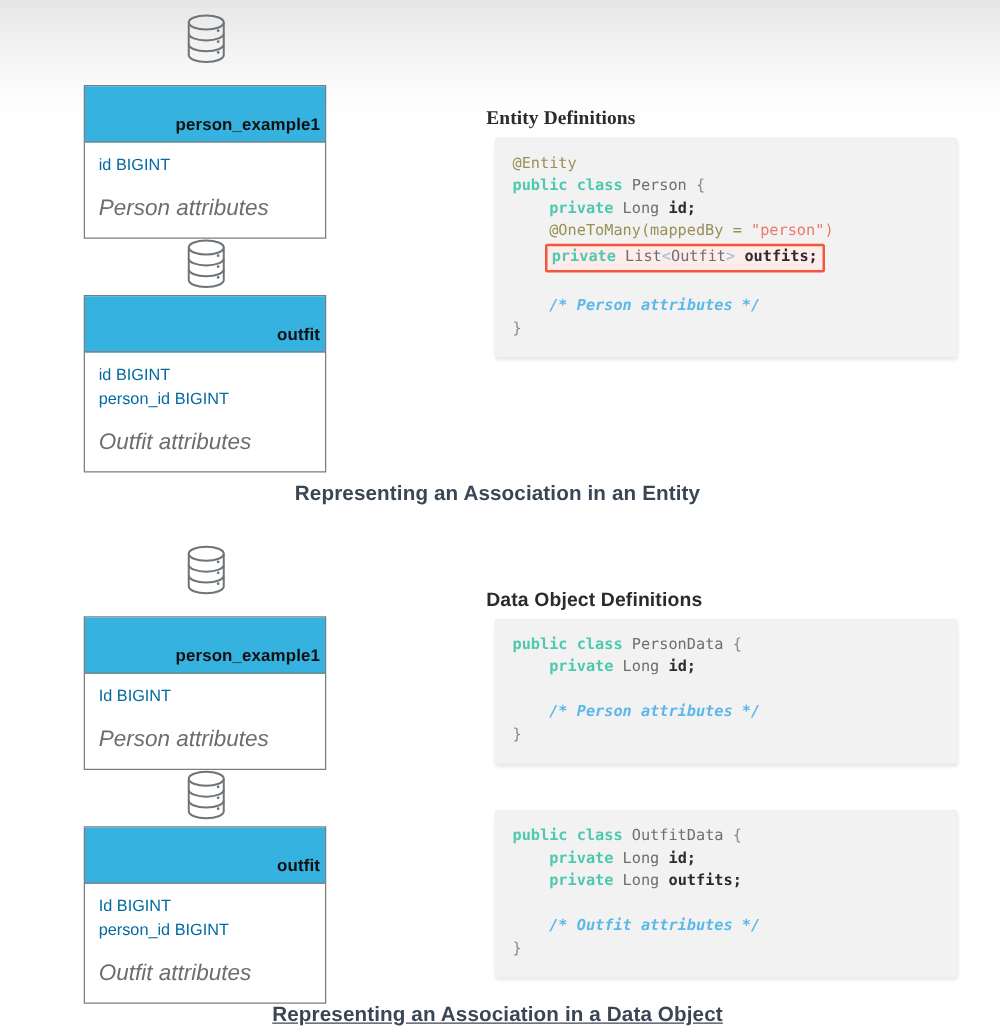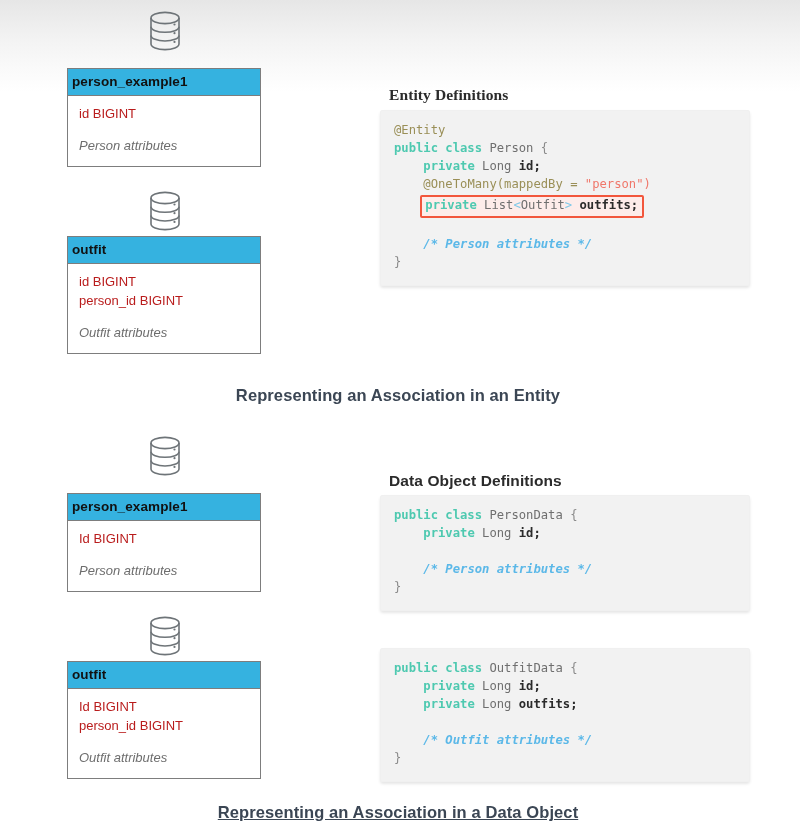--- a/index.html
+++ b/index.html
@@ -61,8 +61,8 @@
     color: #111111;
     font-weight: bold;
     font-size: 13.5px;
-    text-align: left;
-    padding: 5px 4px 6px 4px;
+    text-align: right;
+    padding: 23px 4px 6px 4px;
     border-bottom: 1.5px solid #7d7d7d;
     letter-spacing: 0.1px;
   }

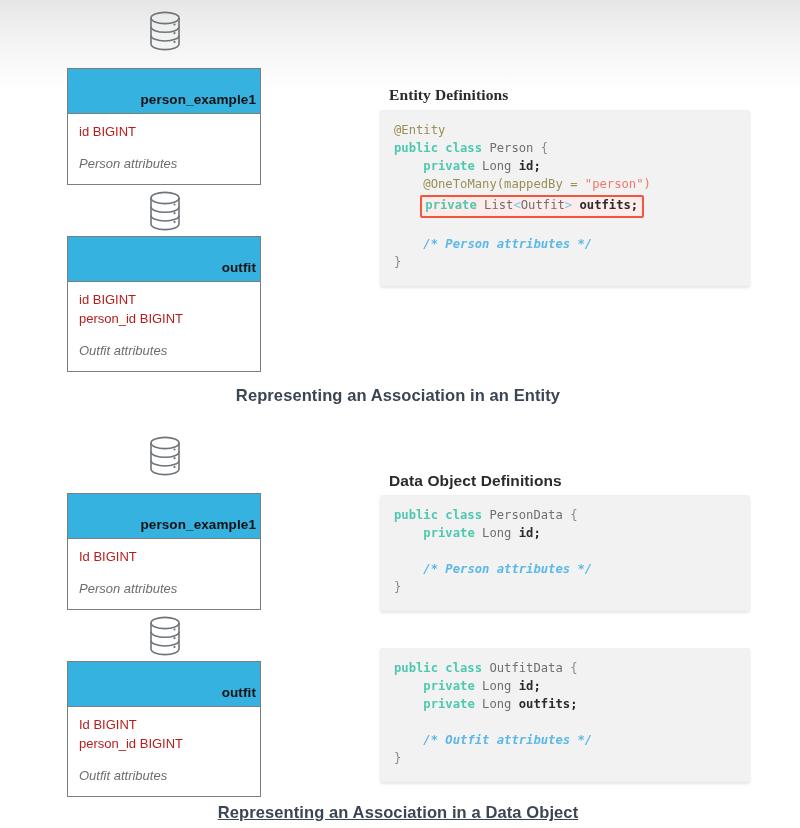--- a/index.html
+++ b/index.html
@@ -71,7 +71,7 @@
   }
   .er-field {
     font-size: 13px;
-    color: #b91c1c;
+    color: #0369a1;
     line-height: 1.45;
     white-space: nowrap;
   }

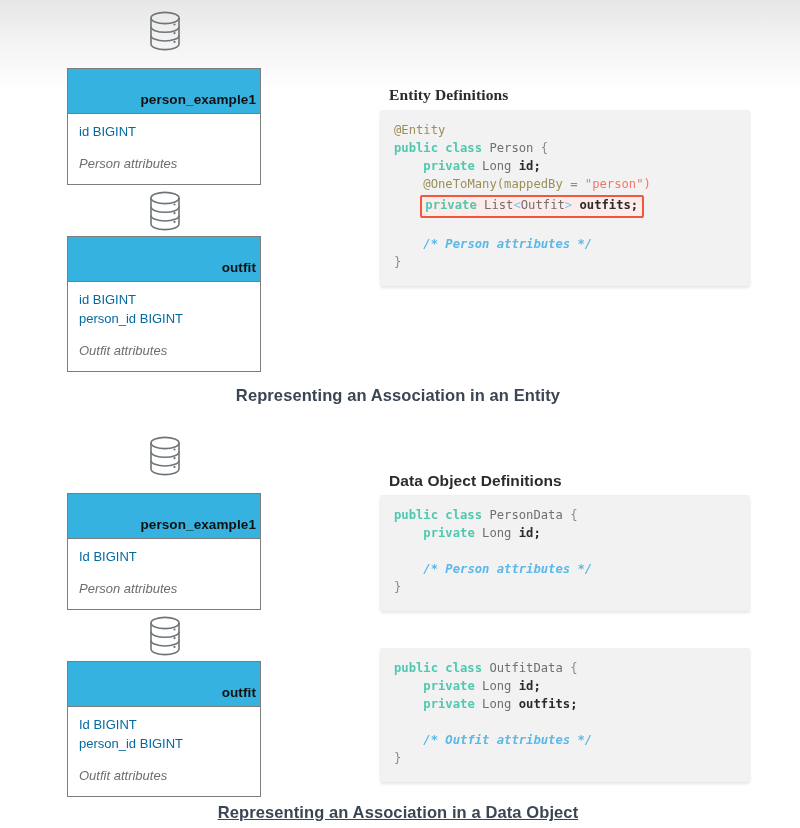--- a/index.html
+++ b/index.html
@@ -97,7 +97,7 @@
 
   .code-box {
     position: absolute;
-    left: 20px;
+    left: 36px;
     width: 370px;
     background: #f2f2f2;
     border-radius: 3px;

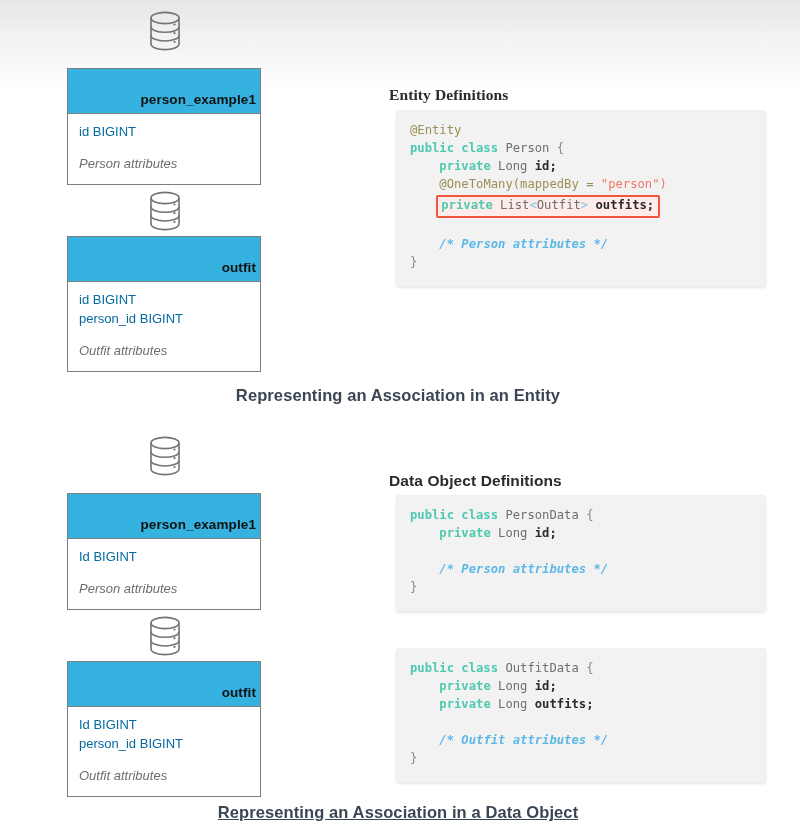--- a/index.html
+++ b/index.html
@@ -76,7 +76,7 @@
     white-space: nowrap;
   }
   .er-attrs {
-    font-size: 13px;
+    font-size: 18px;
     color: #6d6d6d;
     font-style: italic;
     margin-top: 14px;

